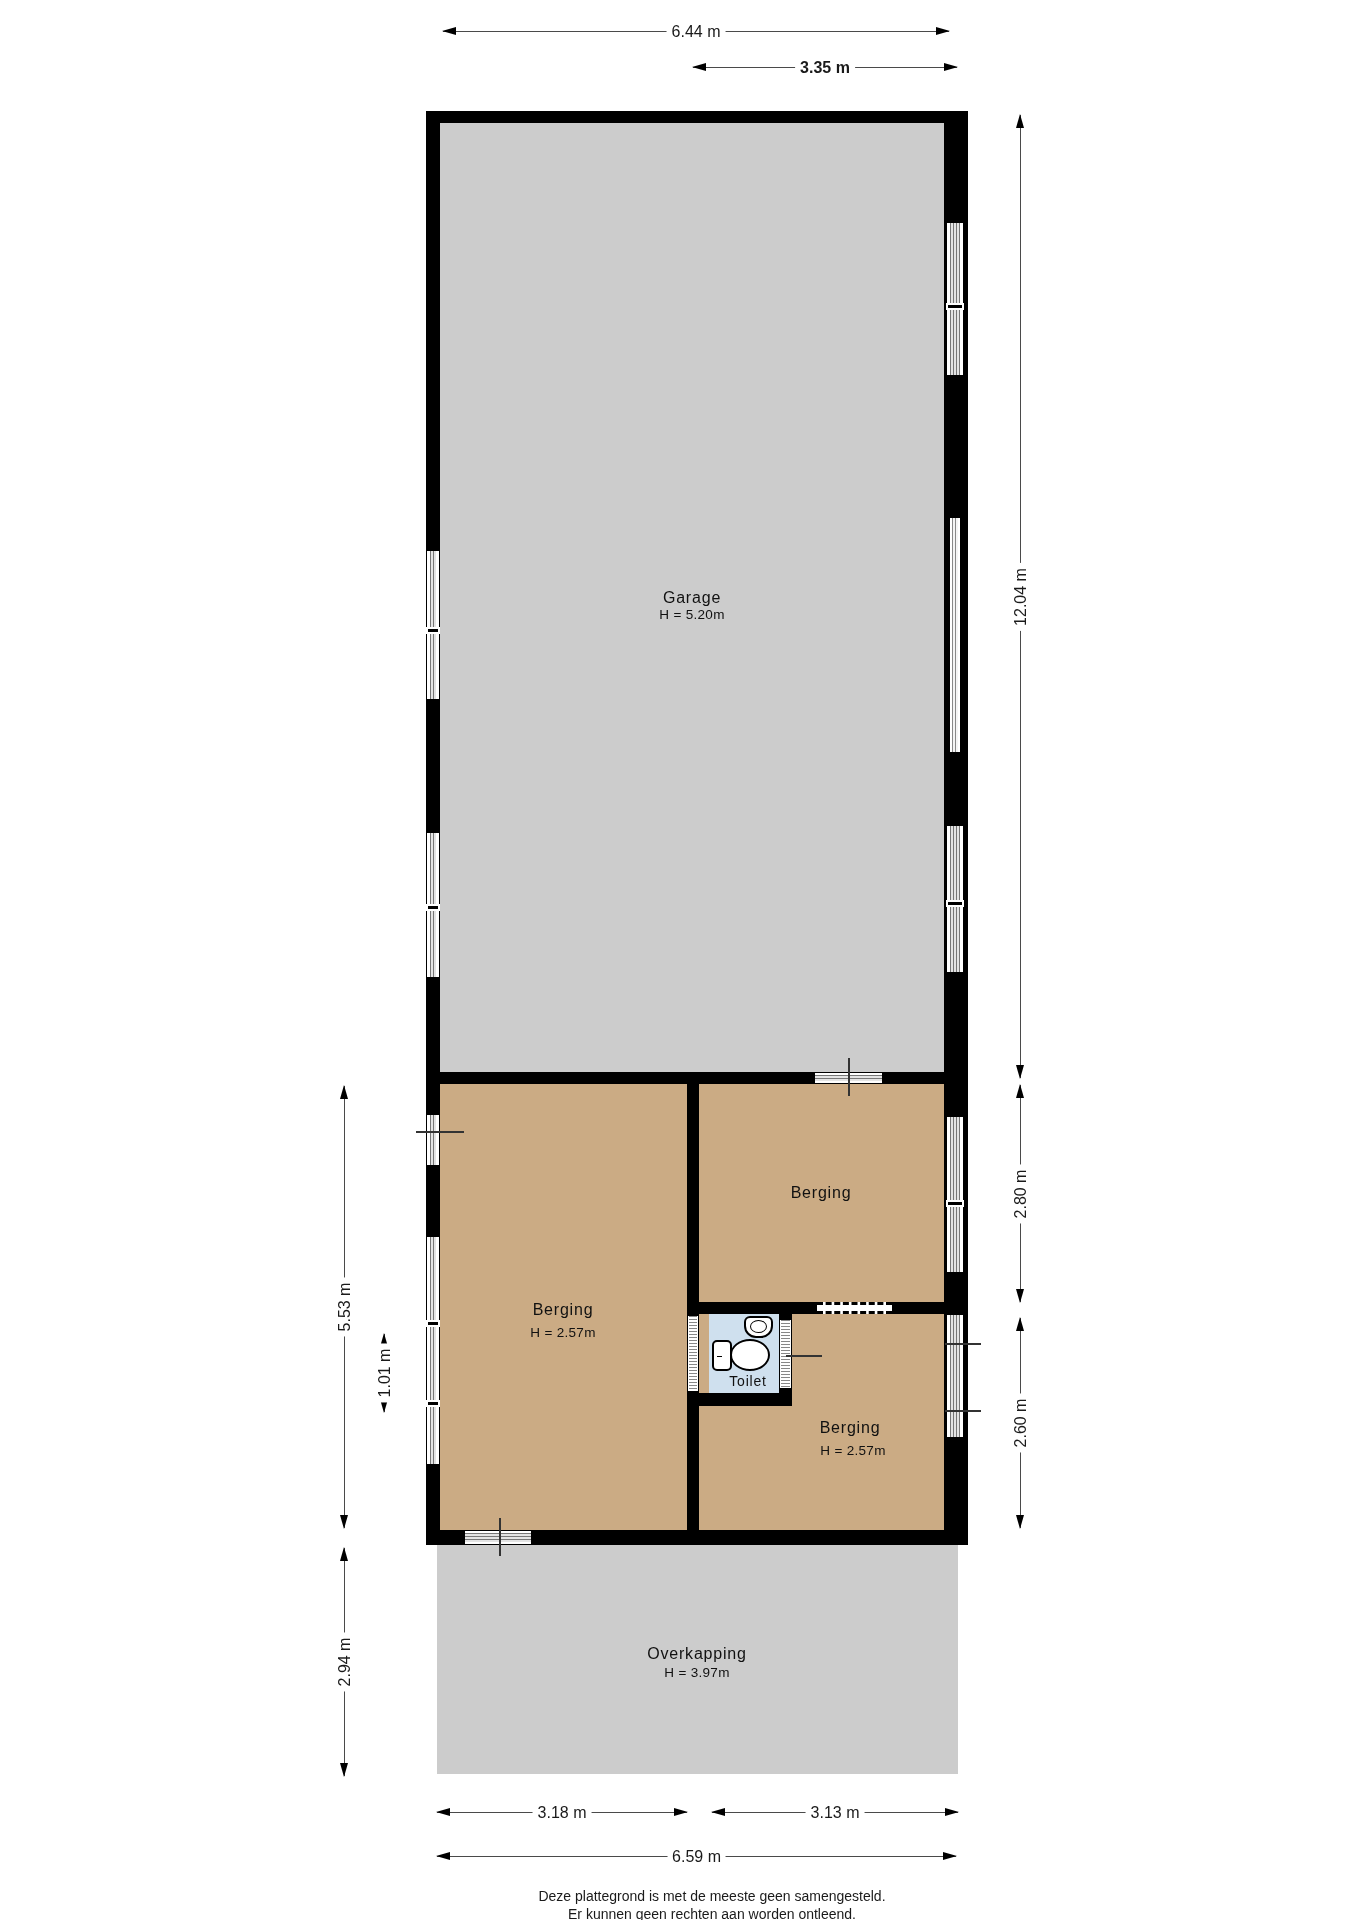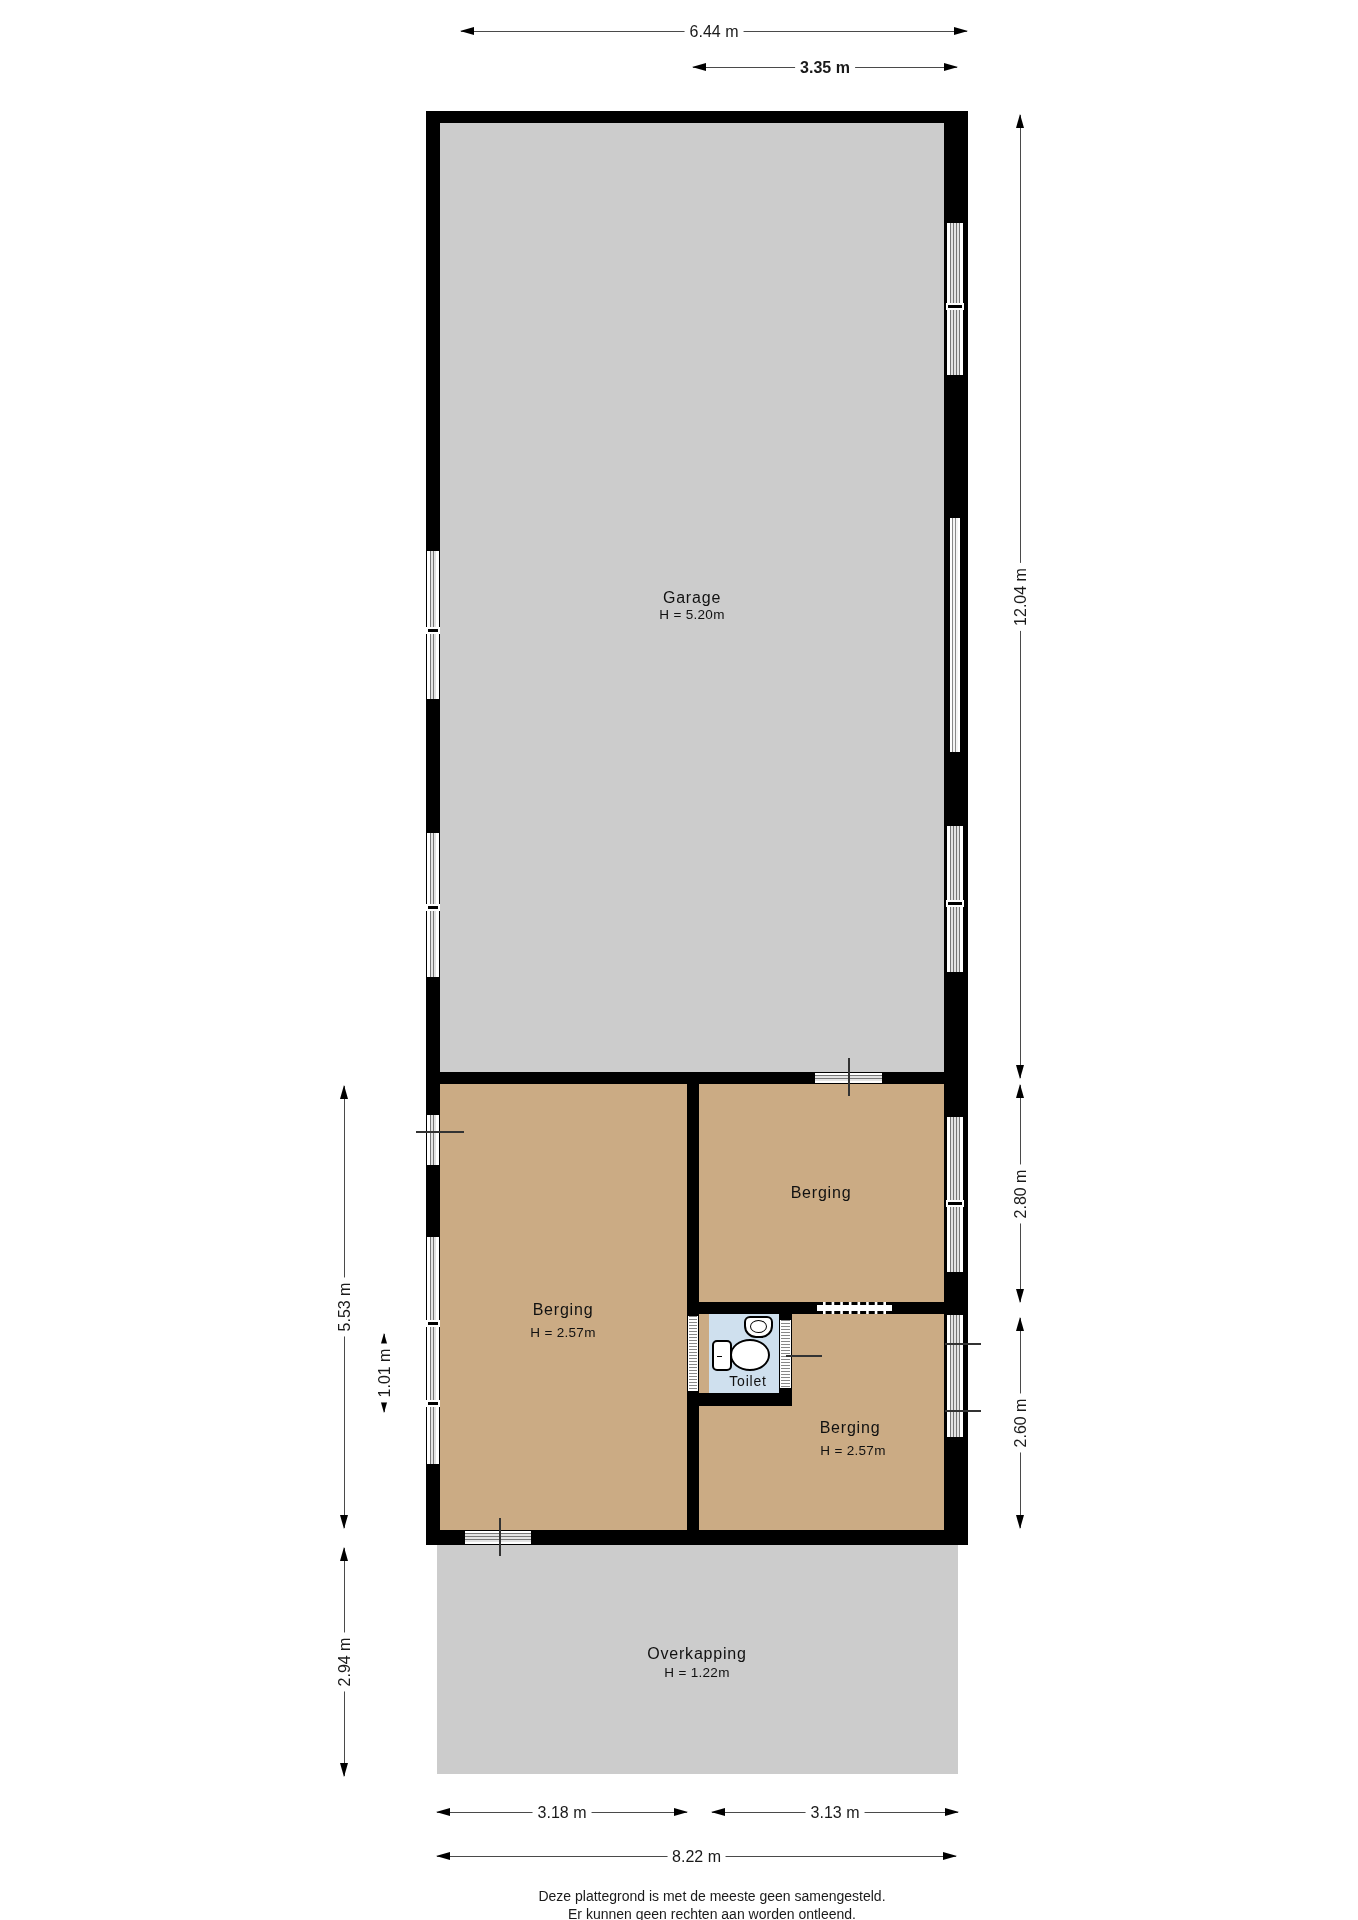--- a/index.html
+++ b/index.html
@@ -143,7 +143,7 @@
   <div class="room-label" style="left:697px;top:1654px;">Overkapping</div>
   <div class="room-sub" style="left:697px;top:1672px;">H = 1.22m</div>
 
-  <div class="dim h" style="left:461px;top:31px;width:506px;text-decoration:underline;">
+  <div class="dim h" style="left:443px;top:31px;width:506px;text-decoration:underline;">
     <span class="ah w"></span>
     <span class="ah e"></span>
     <span class="dim-label">6.44 m</span>

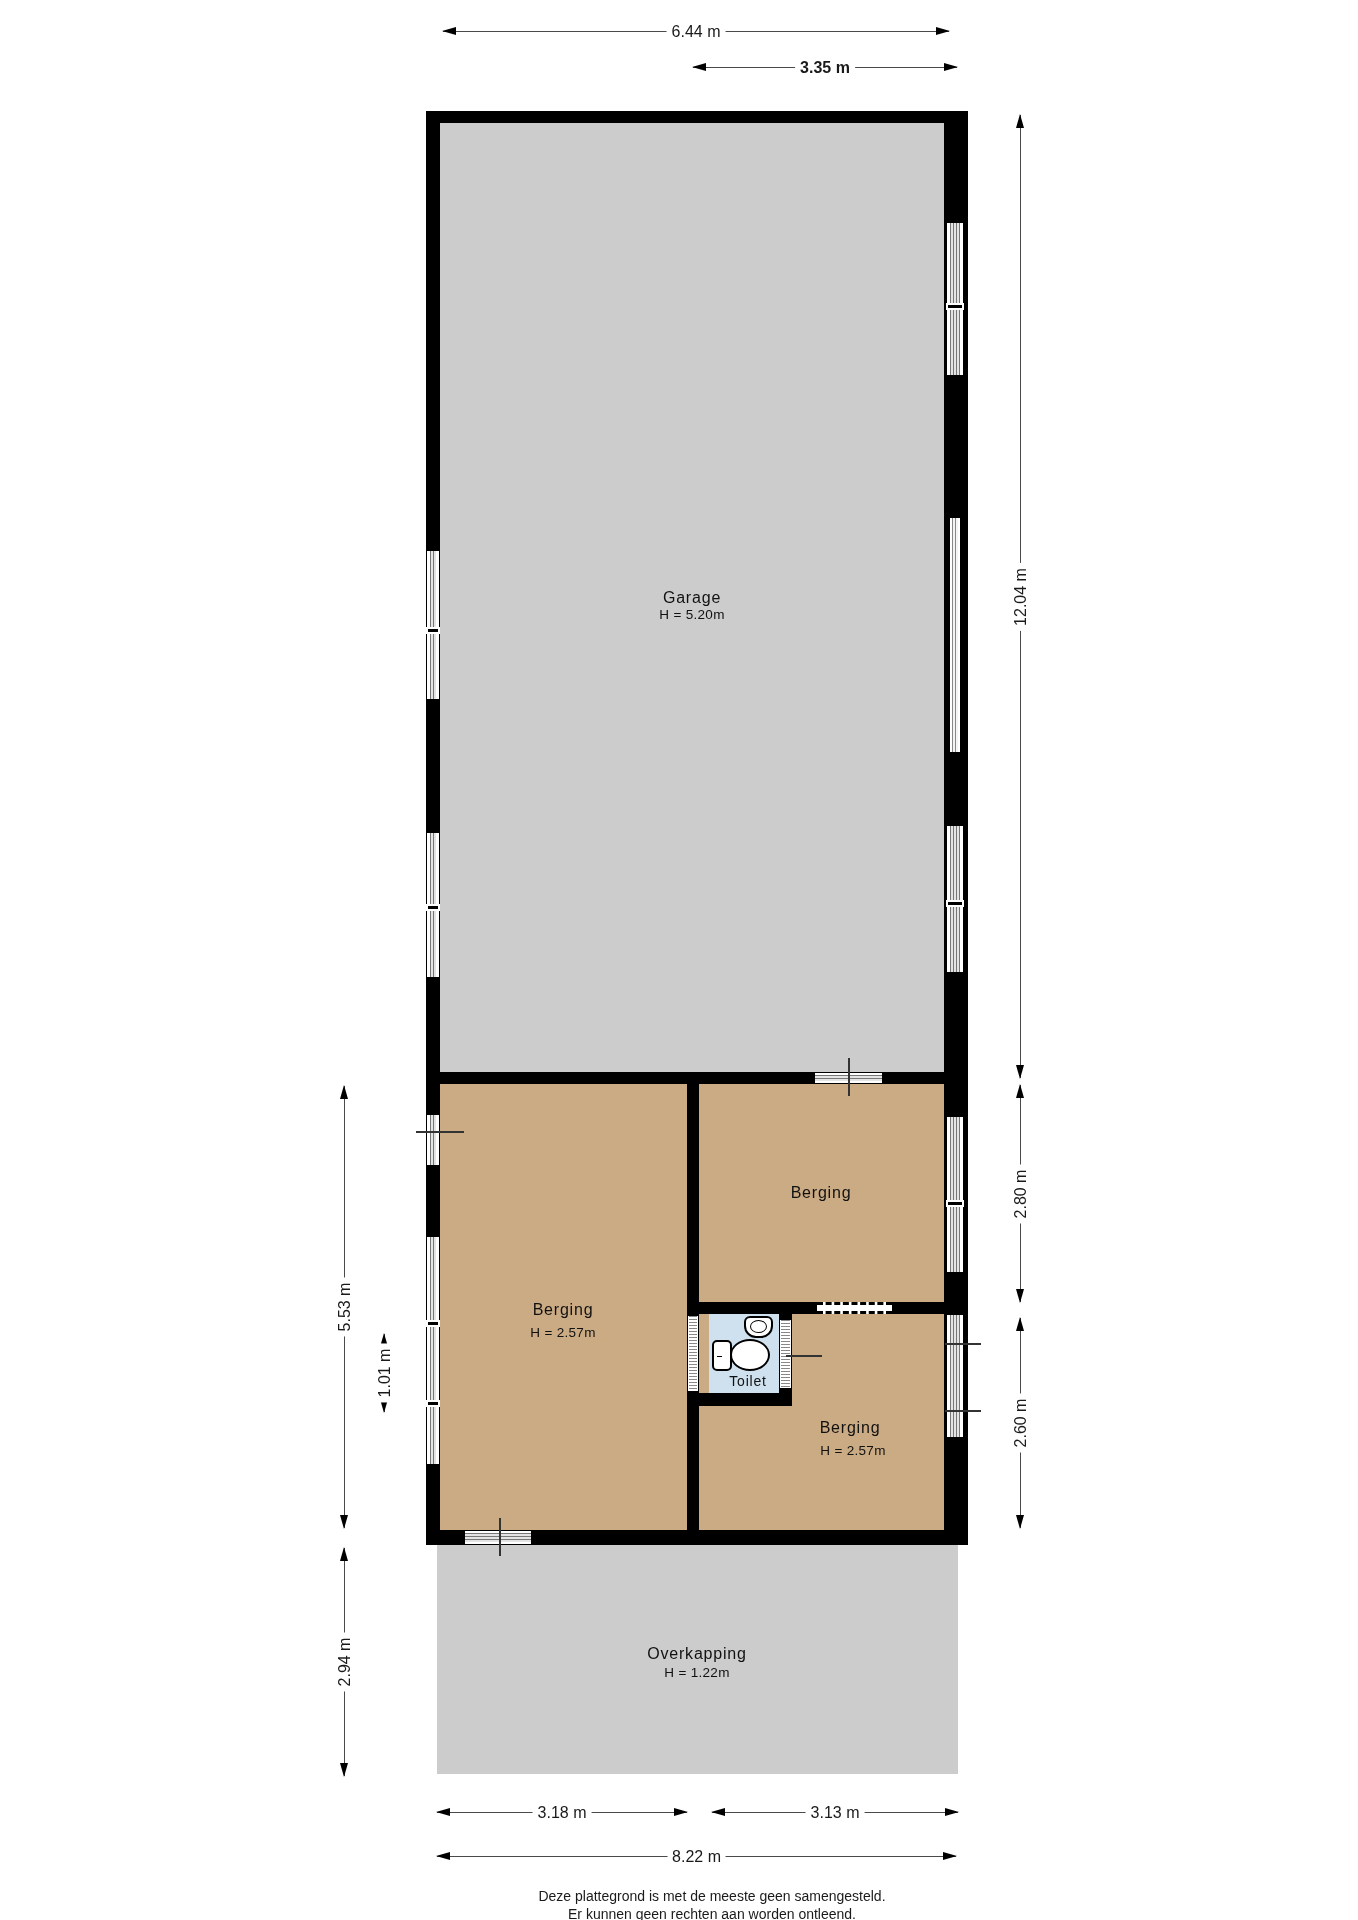--- a/index.html
+++ b/index.html
@@ -141,7 +141,7 @@
   <div class="room-sub" style="left:853px;top:1450px;">H = 2.57m</div>
 
   <div class="room-label" style="left:697px;top:1654px;">Overkapping</div>
-  <div class="room-sub" style="left:697px;top:1672px;">H = 1.22m</div>
+  <div class="room-sub" style="left:697px;top:1672px;">H = 3.97m</div>
 
   <div class="dim h" style="left:443px;top:31px;width:506px;text-decoration:underline;">
     <span class="ah w"></span>

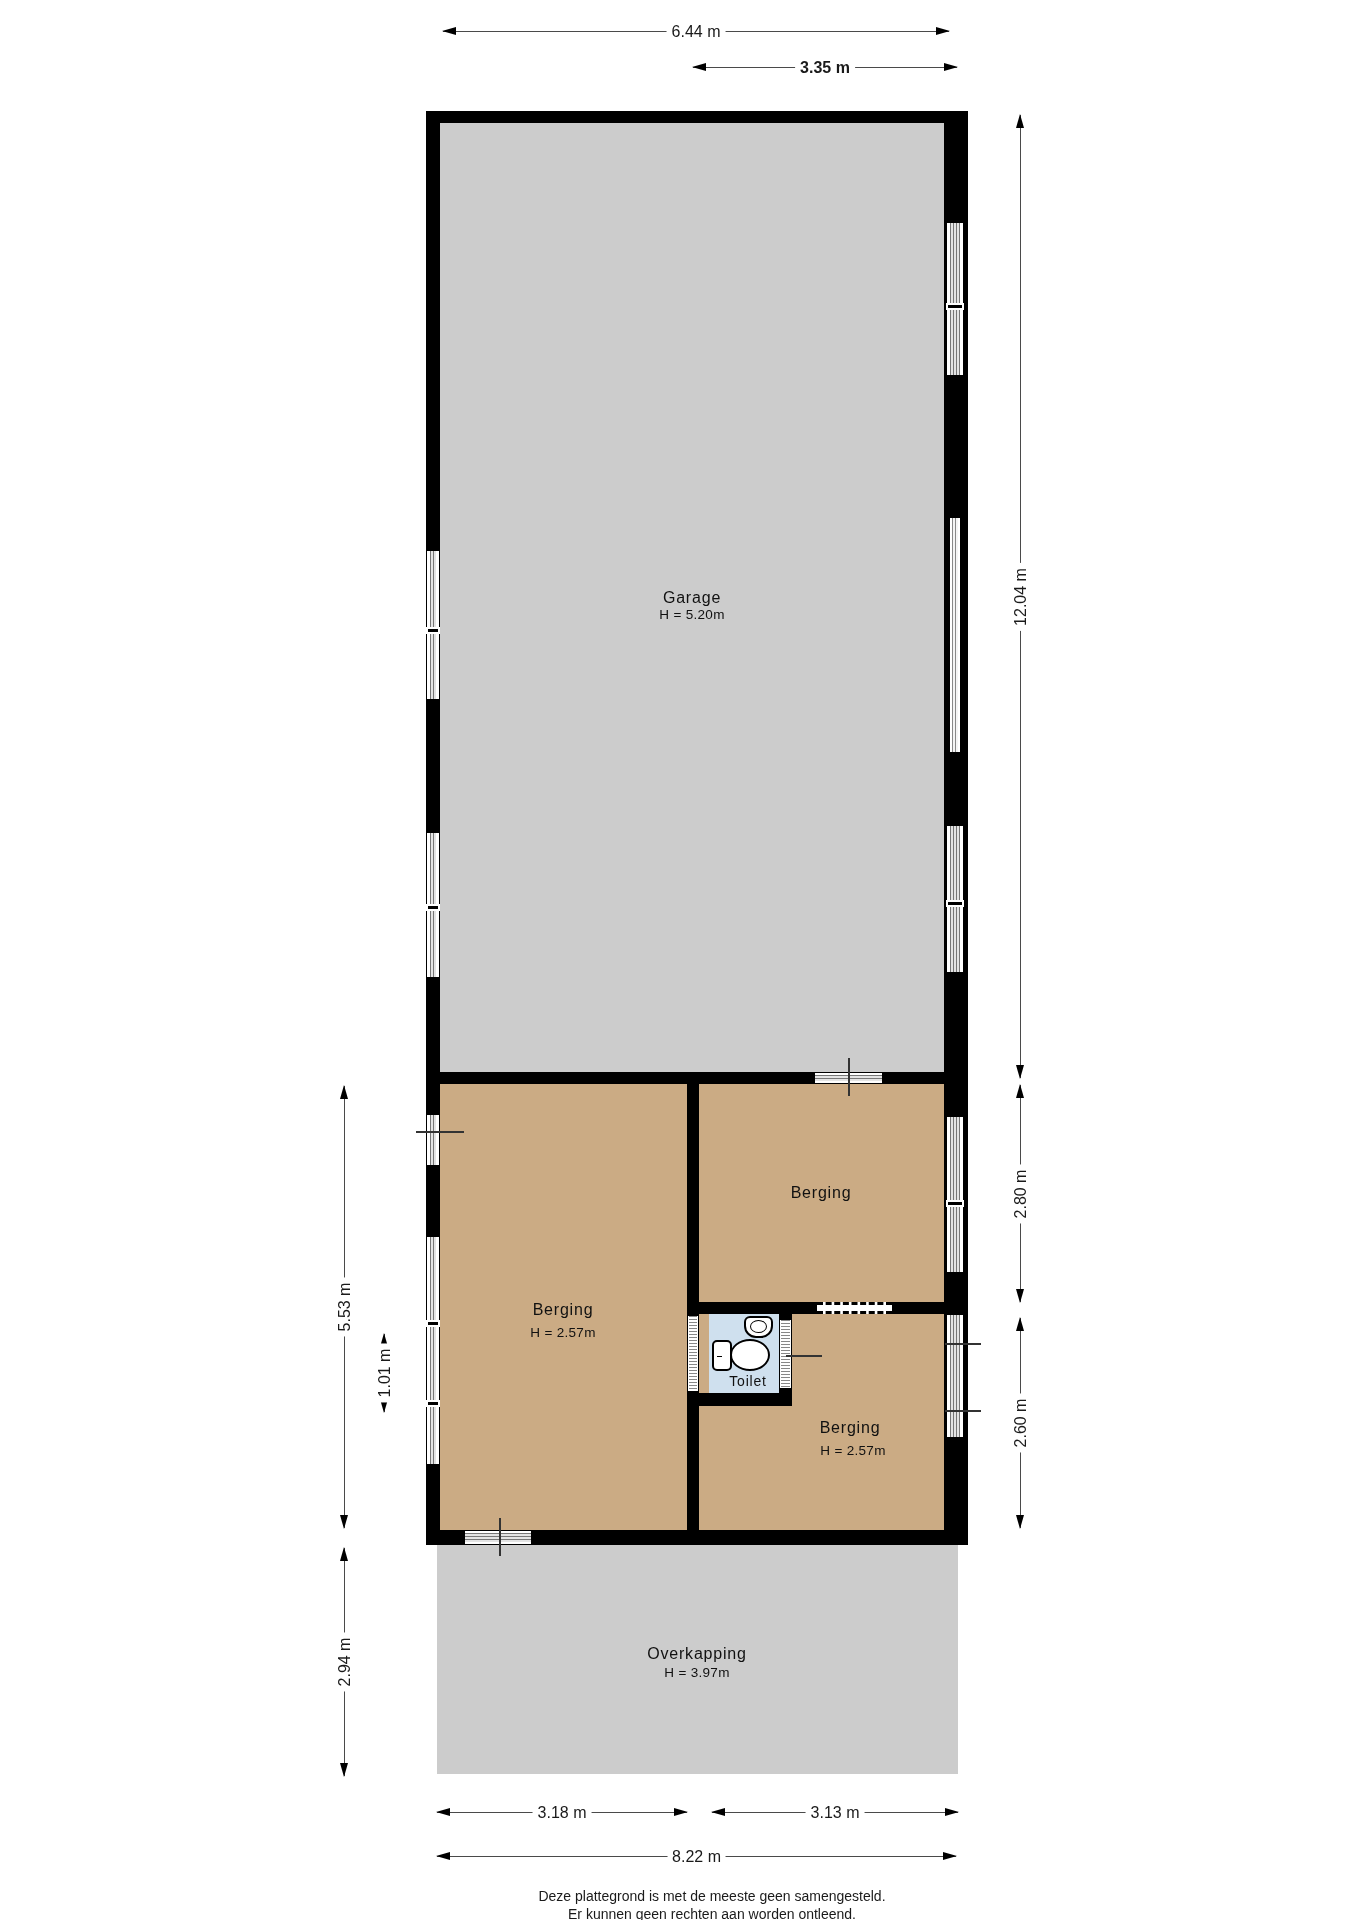--- a/index.html
+++ b/index.html
@@ -199,7 +199,7 @@
   <div class="dim h" style="left:437px;top:1856px;width:519px;">
     <span class="ah w"></span>
     <span class="ah e"></span>
-    <span class="dim-label">8.22 m</span>
+    <span class="dim-label">6.59 m</span>
   </div>
 
   <div class="footer-line" style="left:712px;top:1888px;">Deze plattegrond is met de meeste geen samengesteld.</div>

